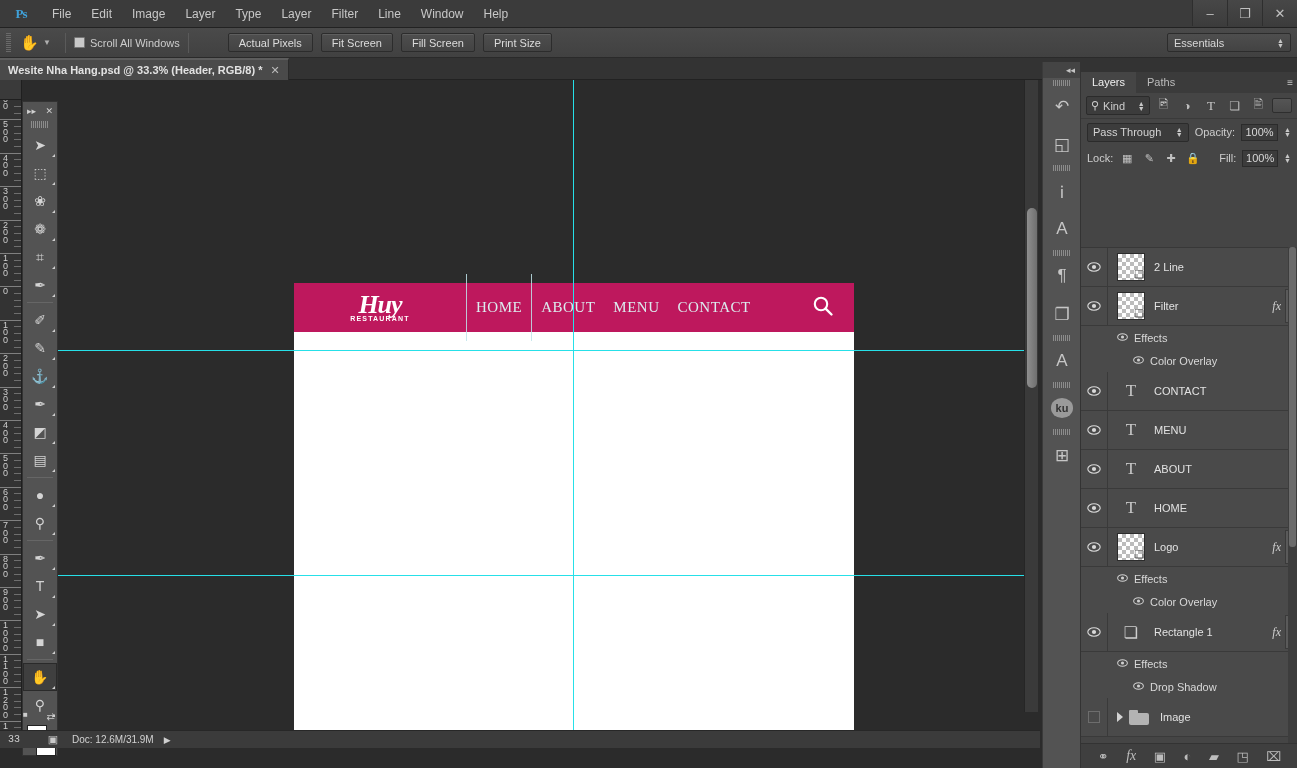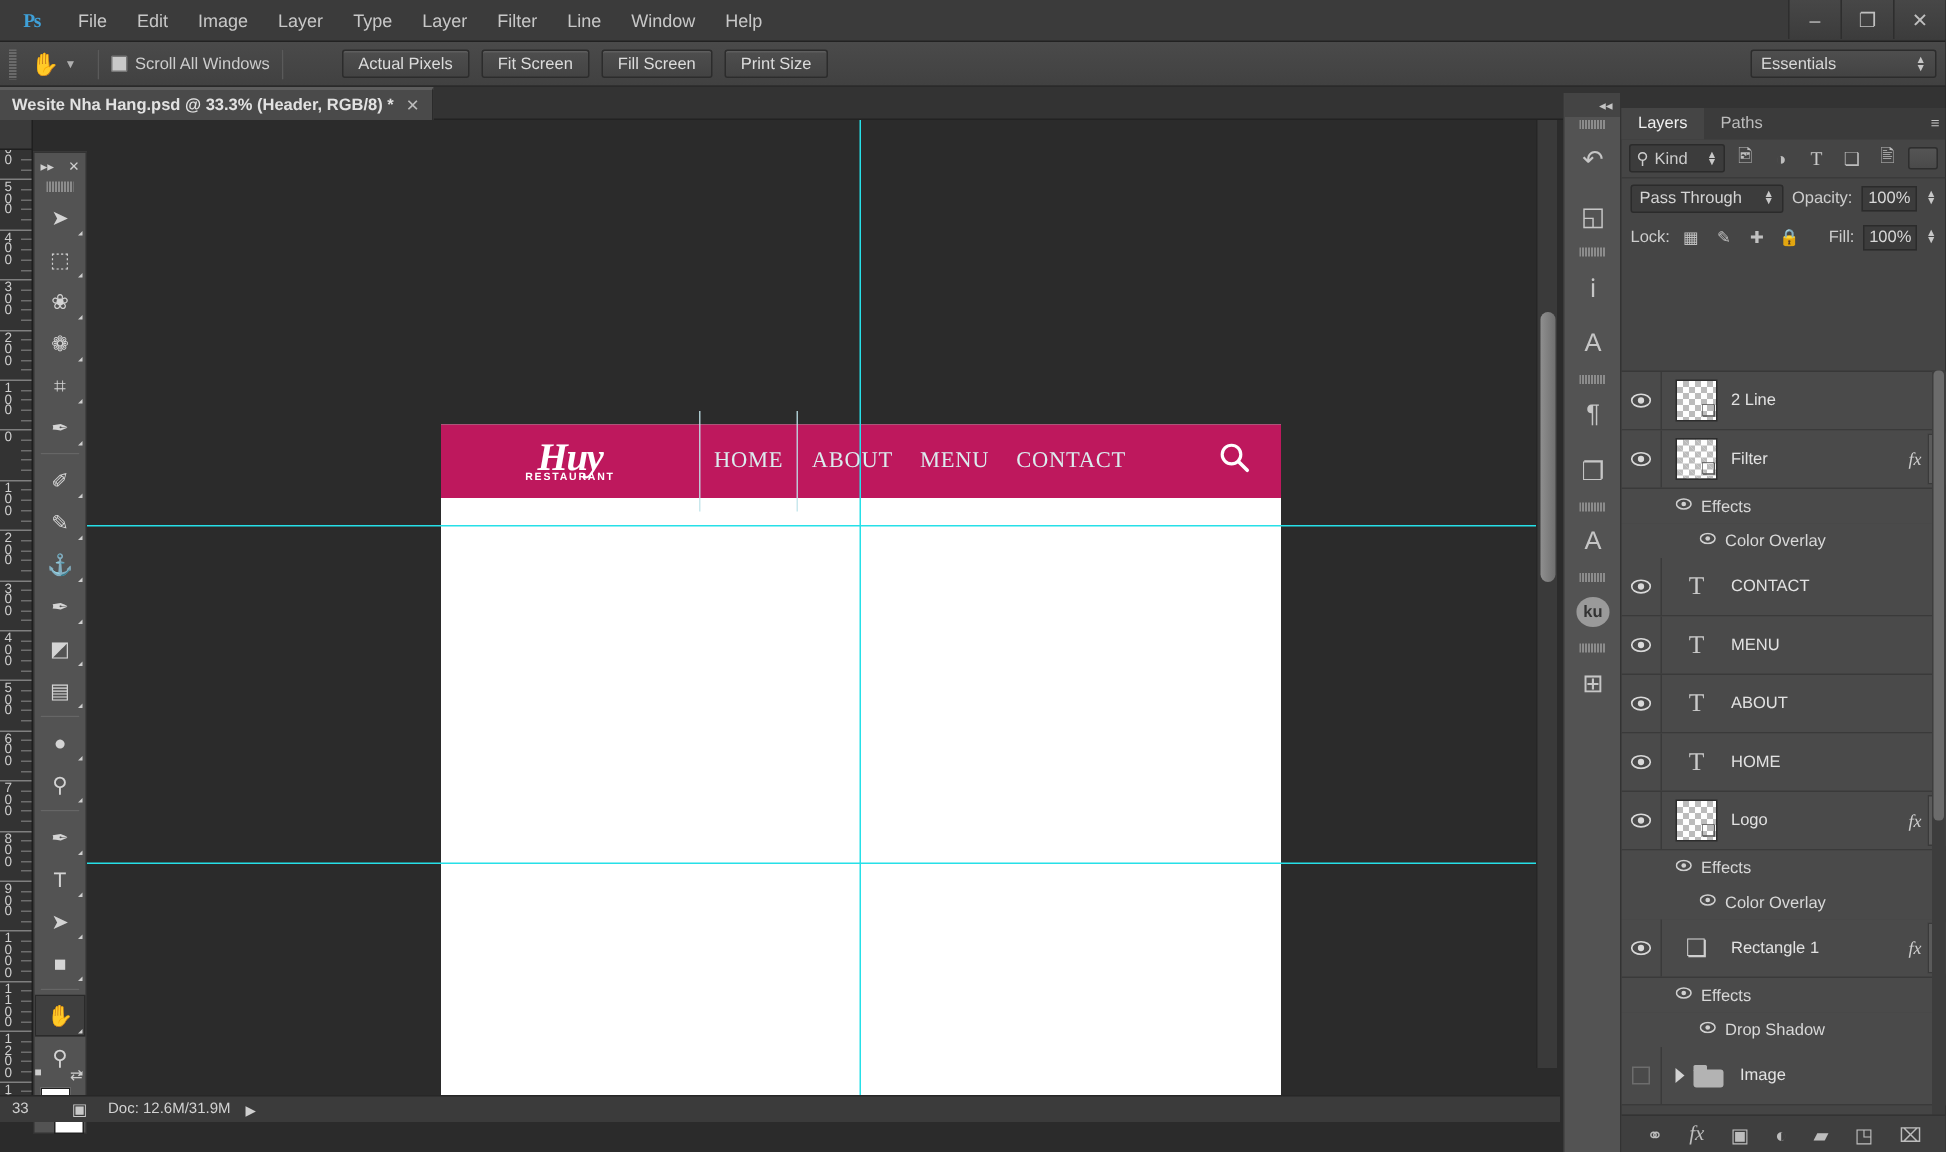--- a/index.html
+++ b/index.html
@@ -158,7 +158,7 @@
     background:#3b3b3b; display:flex; align-items:center; border-top:1px solid #272727;
   }
   .zoom-field { width:40px; height:16px; margin-left:4px; color:#d0d0d0; font-size:10px;
-    display:flex; align-items:center; padding-left:4px; }
+    display:flex; align-items:center; padding-left:4px;font-family:Liberation Mono, monospace; }
   .doc-info { color:#d2d2d2; font-size:10px; padding:0 10px; }
   .tiny-arrow { color:#cfcfcf; font-size:9px; }
 

